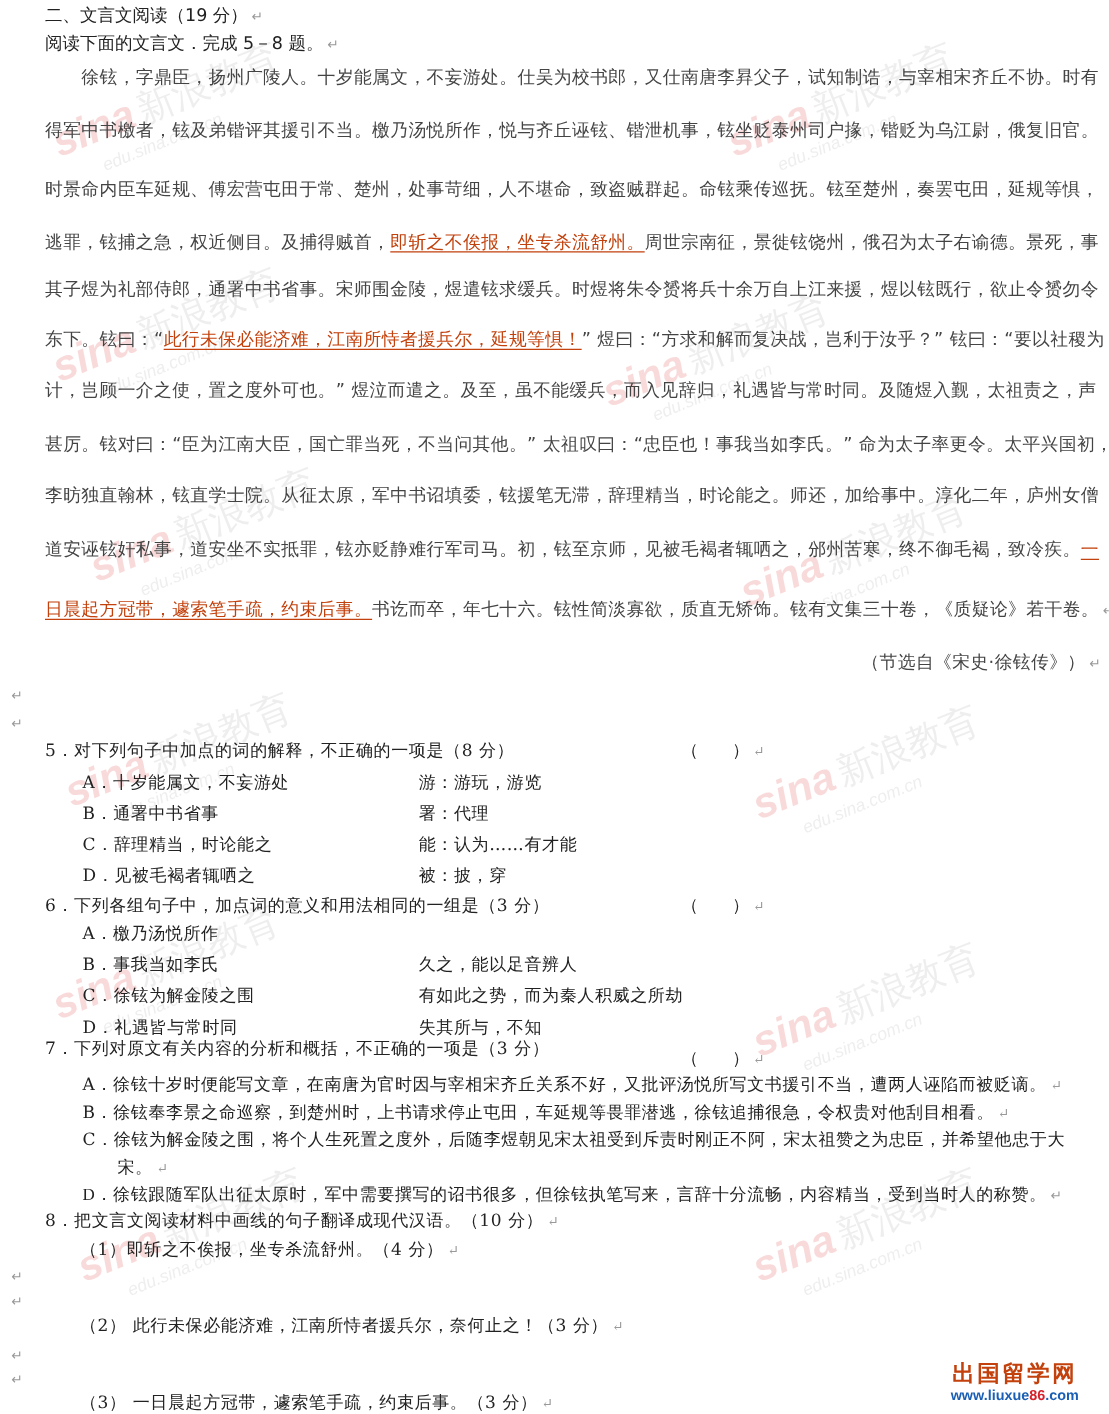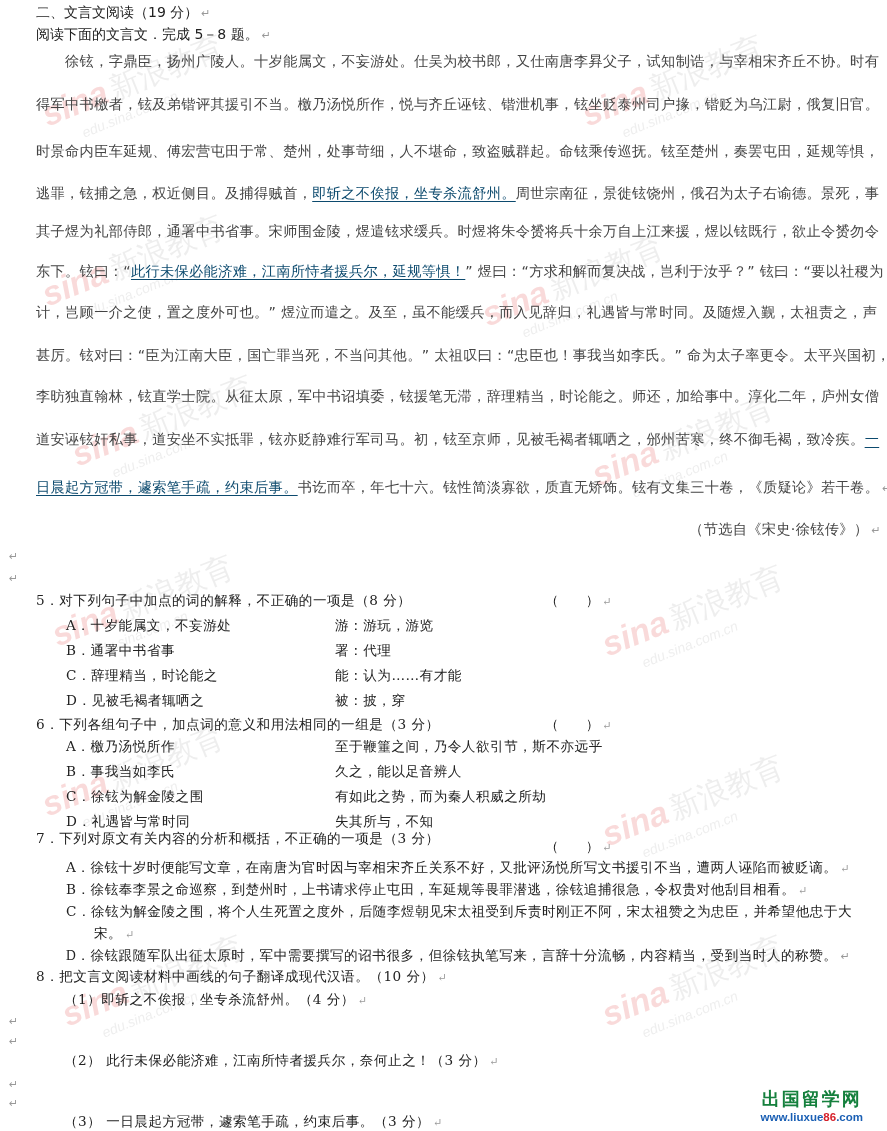--- a/index.html
+++ b/index.html
@@ -12,7 +12,7 @@
   .hdr { font-size: 14px; color: #222; }
   .passage { font-size: 14.2px; color: #444; letter-spacing: 0.35px; }
   .q { font-size: 13.6px; color: #222; font-family: "DejaVu Serif", "Liberation Serif", serif; letter-spacing: 0.5px; }
-  .ul { text-decoration: underline; text-underline-offset: 3px; color: #0c4a6e; text-align: center; }
+  .ul { text-decoration: underline; text-underline-offset: 3px; color: #c2410c; text-align: center; }
   .ret { color: #999; font-size: 11px; margin-left: 3px; }
   .paren { position: absolute; font-size: 13.6px; font-family: "DejaVu Serif", "Liberation Serif", serif; color: #222; }
   .opt-left { position: absolute; left: 38px; }

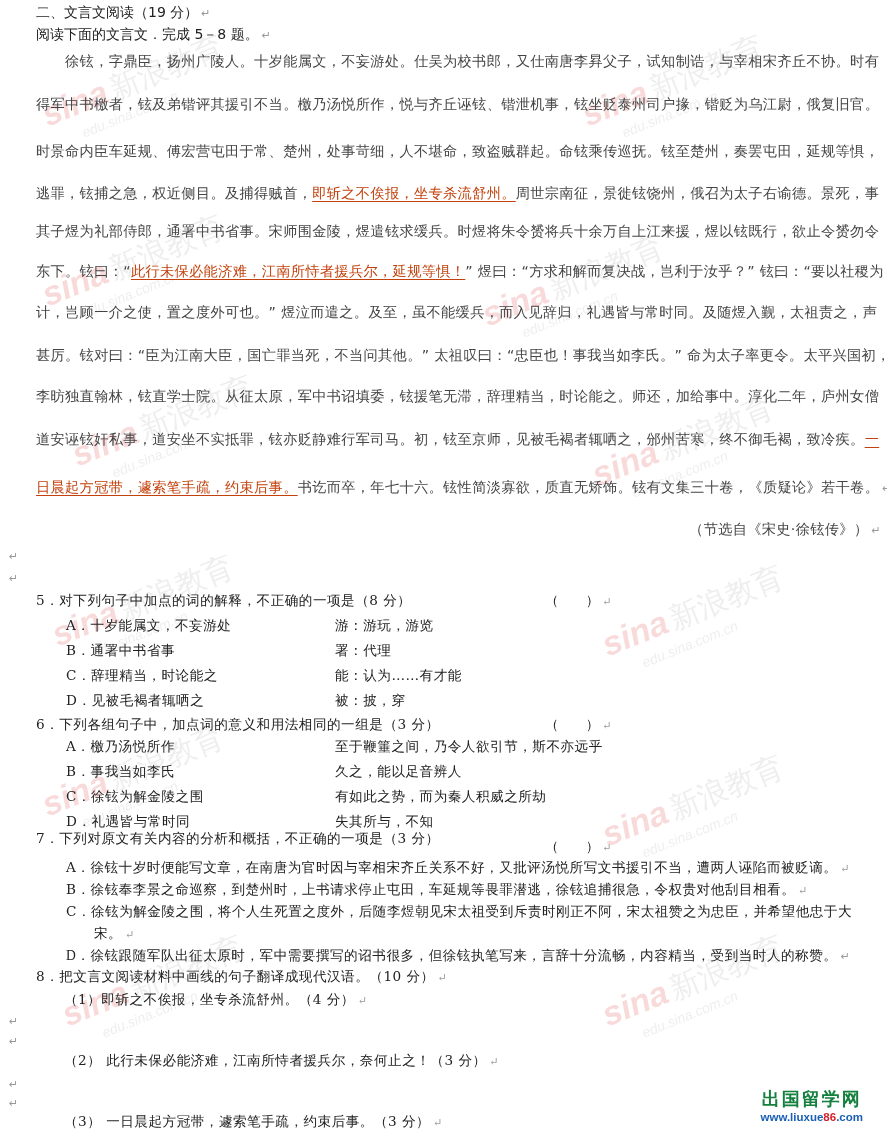--- a/index.html
+++ b/index.html
@@ -89,7 +89,6 @@
   <div class="paren" style="top:716px;left:545px;"><span>（　　）</span><span class="ret">↵</span></div>
   <div class="line q" style="top:738px;left:0;width:706px;height:22px;">
       <span class="opt-left">A．檄乃汤悦所作</span>
-      <span class="opt-right">至于鞭箠之间，乃令人欲引节，斯不亦远乎</span>
     </div>
   <div class="line q" style="top:763px;left:0;width:887px;height:22px;">
       <span class="opt-left">B．事我当如李氏</span>

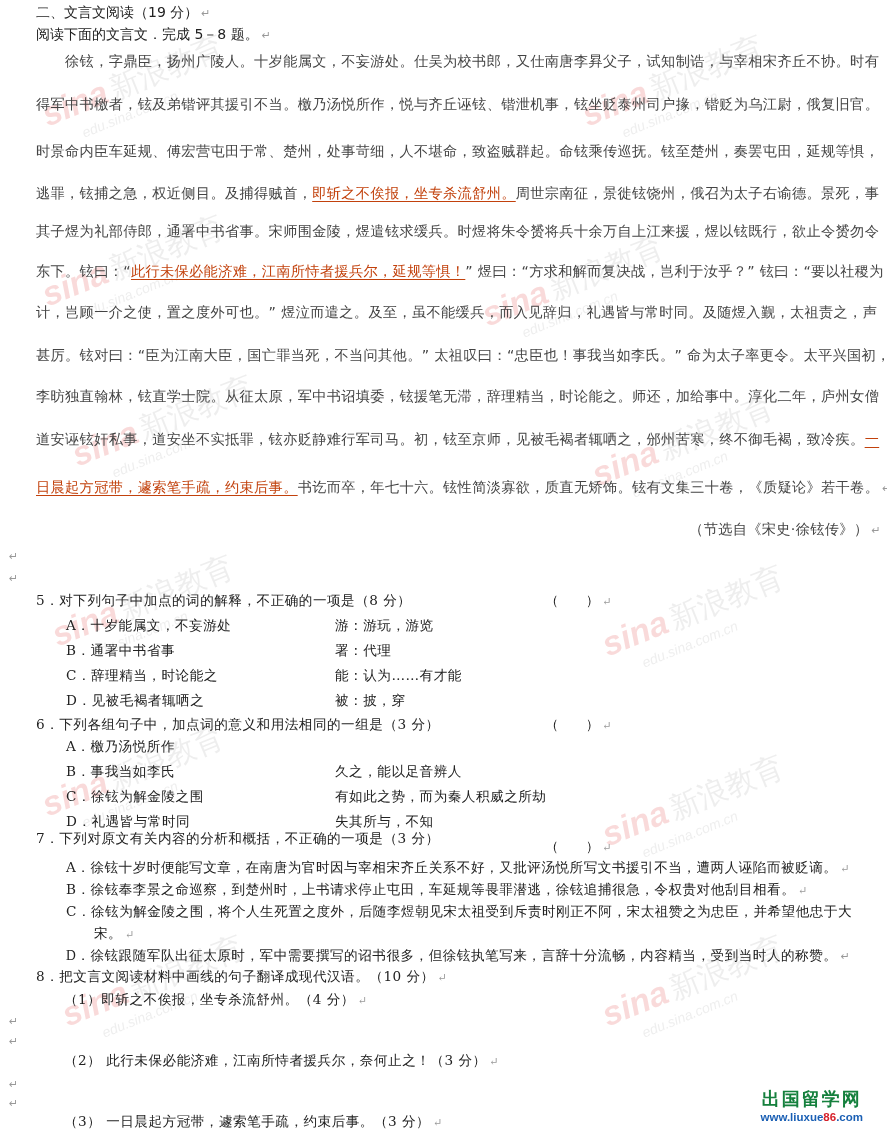--- a/index.html
+++ b/index.html
@@ -22,7 +22,7 @@
   .wm .c { font-family: "DejaVu Sans", sans-serif; color: #999; font-size: 30px; margin-left: 4px; }
   .wm .u { display: block; font-family: "Liberation Sans", sans-serif; color: #999; font-size: 14px; margin-left: 30px; font-style: italic; }
   .logo { position: absolute; right: 24px; bottom: 8px; text-align: center; }
-  .logo .cn { font-size: 18px; font-weight: bold; color: #15803d; letter-spacing: 2px; }
+  .logo .cn { font-size: 18px; font-weight: bold; color: #c2410c; letter-spacing: 2px; }
   .logo .url { font-family: Liberation Sans, sans-serif; font-size: 11.5px; font-weight: bold; color: #1a5fb4; }
   .logo .url .hl { color: #d6202a; }
 </style>

